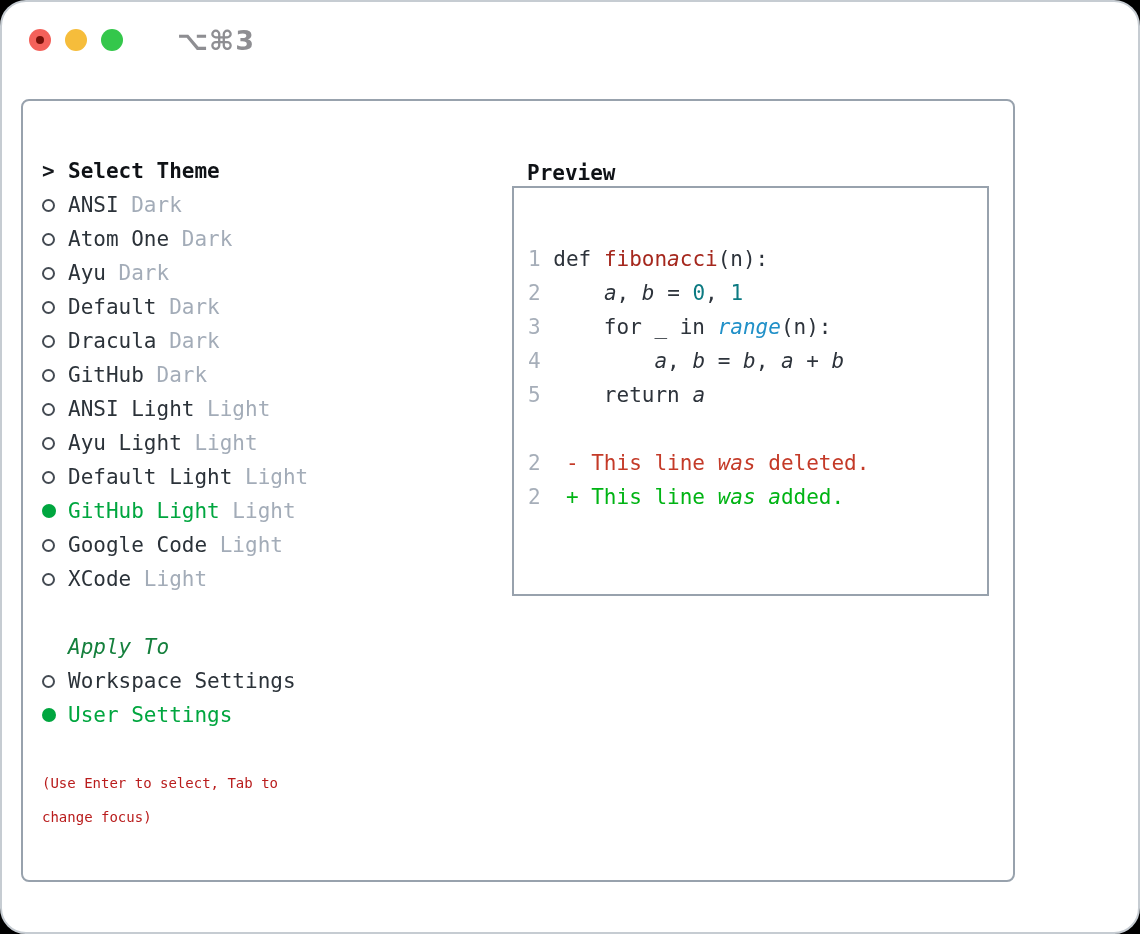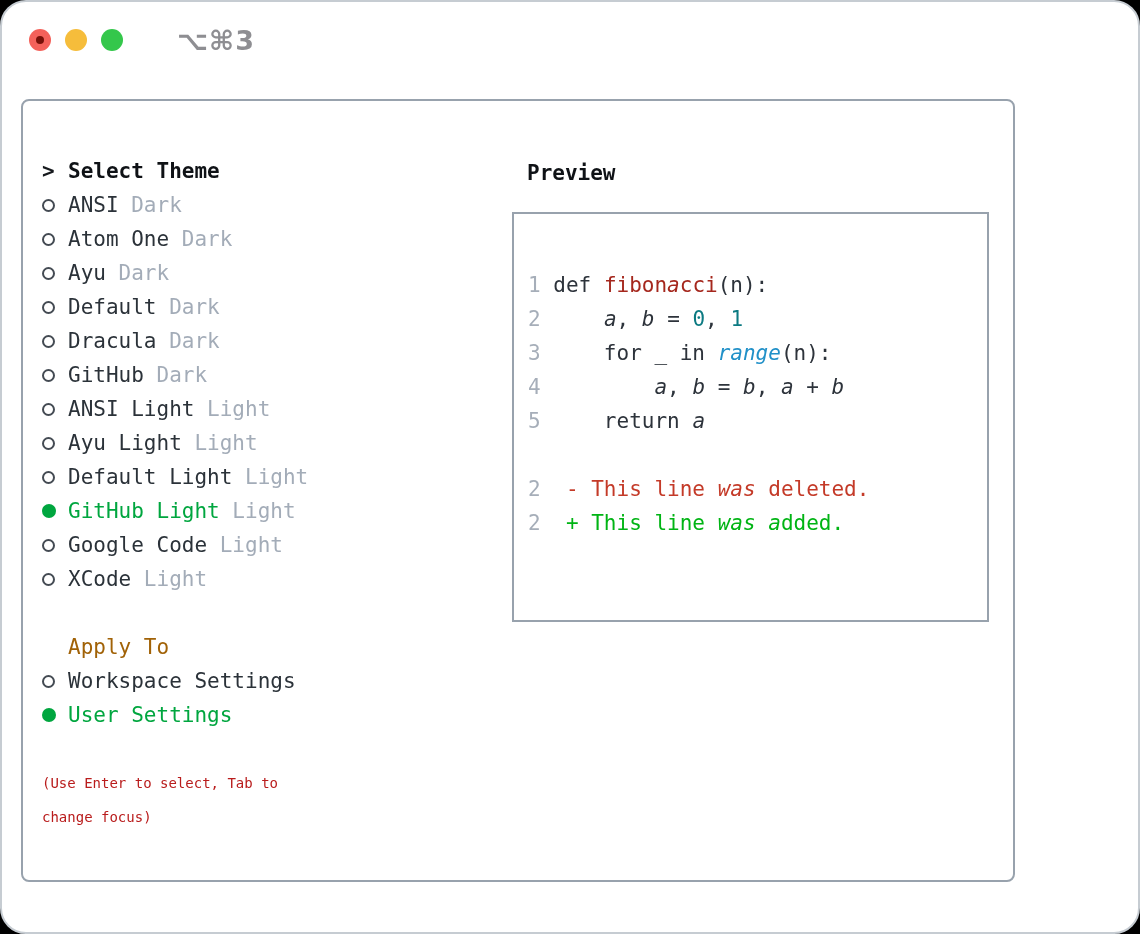--- a/index.html
+++ b/index.html
@@ -33,7 +33,7 @@
   .help{height:34px;line-height:34px;font-size:14px;color:#b91c1c;}
   
   .preview-title{position:absolute;left:504px;top:55px;height:34px;line-height:34px;font-size:21px;font-weight:bold;color:#0f1216;}
-  .preview-box{position:absolute;left:489px;top:111px;width:477px;height:410px;
+  .preview-box{position:absolute;left:489px;top:85px;width:477px;height:410px;
     border:2px solid #98a2ad;box-sizing:border-box;padding:54px 0 0 14px;overflow:hidden;}
   .code-line{height:34px;line-height:34px;font-size:21px;white-space:pre;}
   .gutter{display:inline-block;min-width:1ch;}

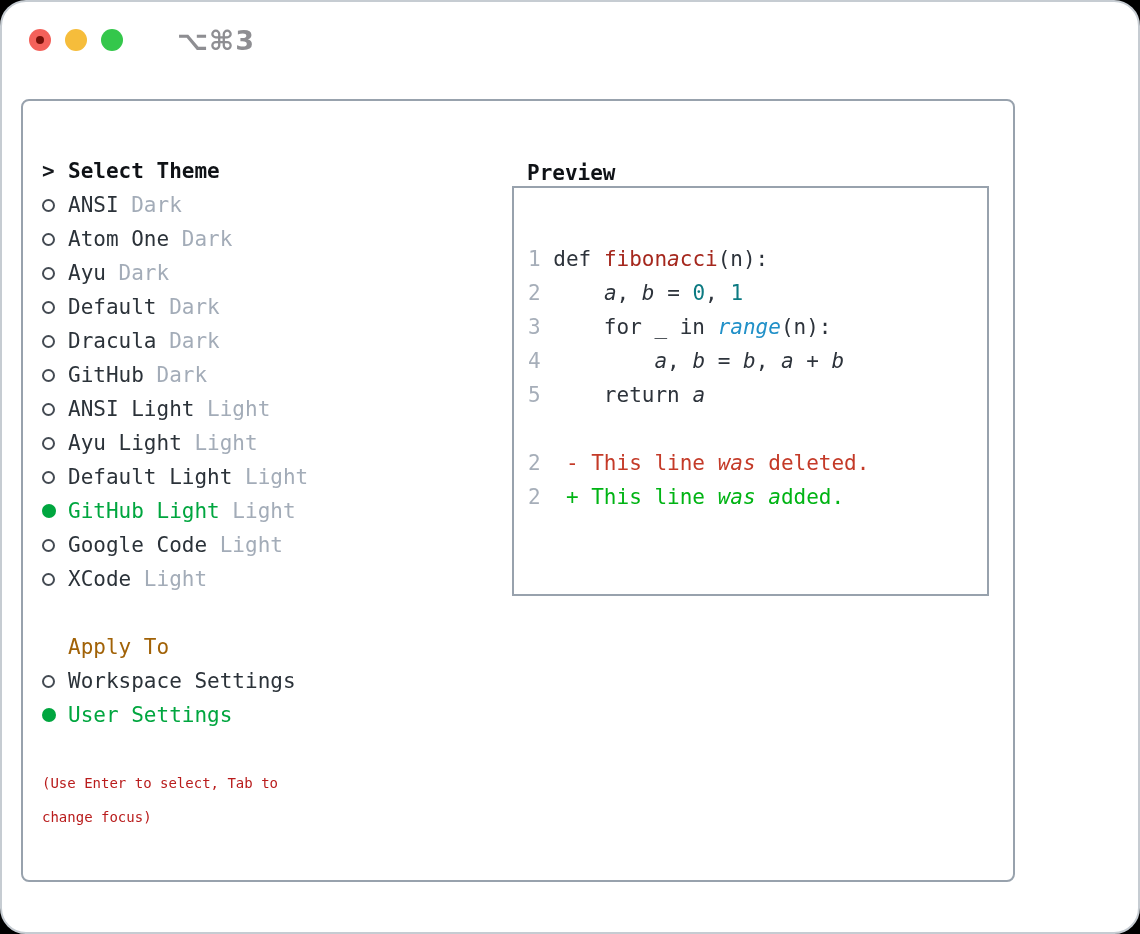--- a/index.html
+++ b/index.html
@@ -151,7 +151,7 @@
 
       <div class="row">
         <span class="marker"></span>
-        <span class="hdr" style="font-weight:normal;color:#a16207;">Apply To</span>
+        <span class="hdr" style="font-weight:normal;color:#15803d;font-style:italic;">Apply To</span>
       </div>
 
       <div id="apply-options">

